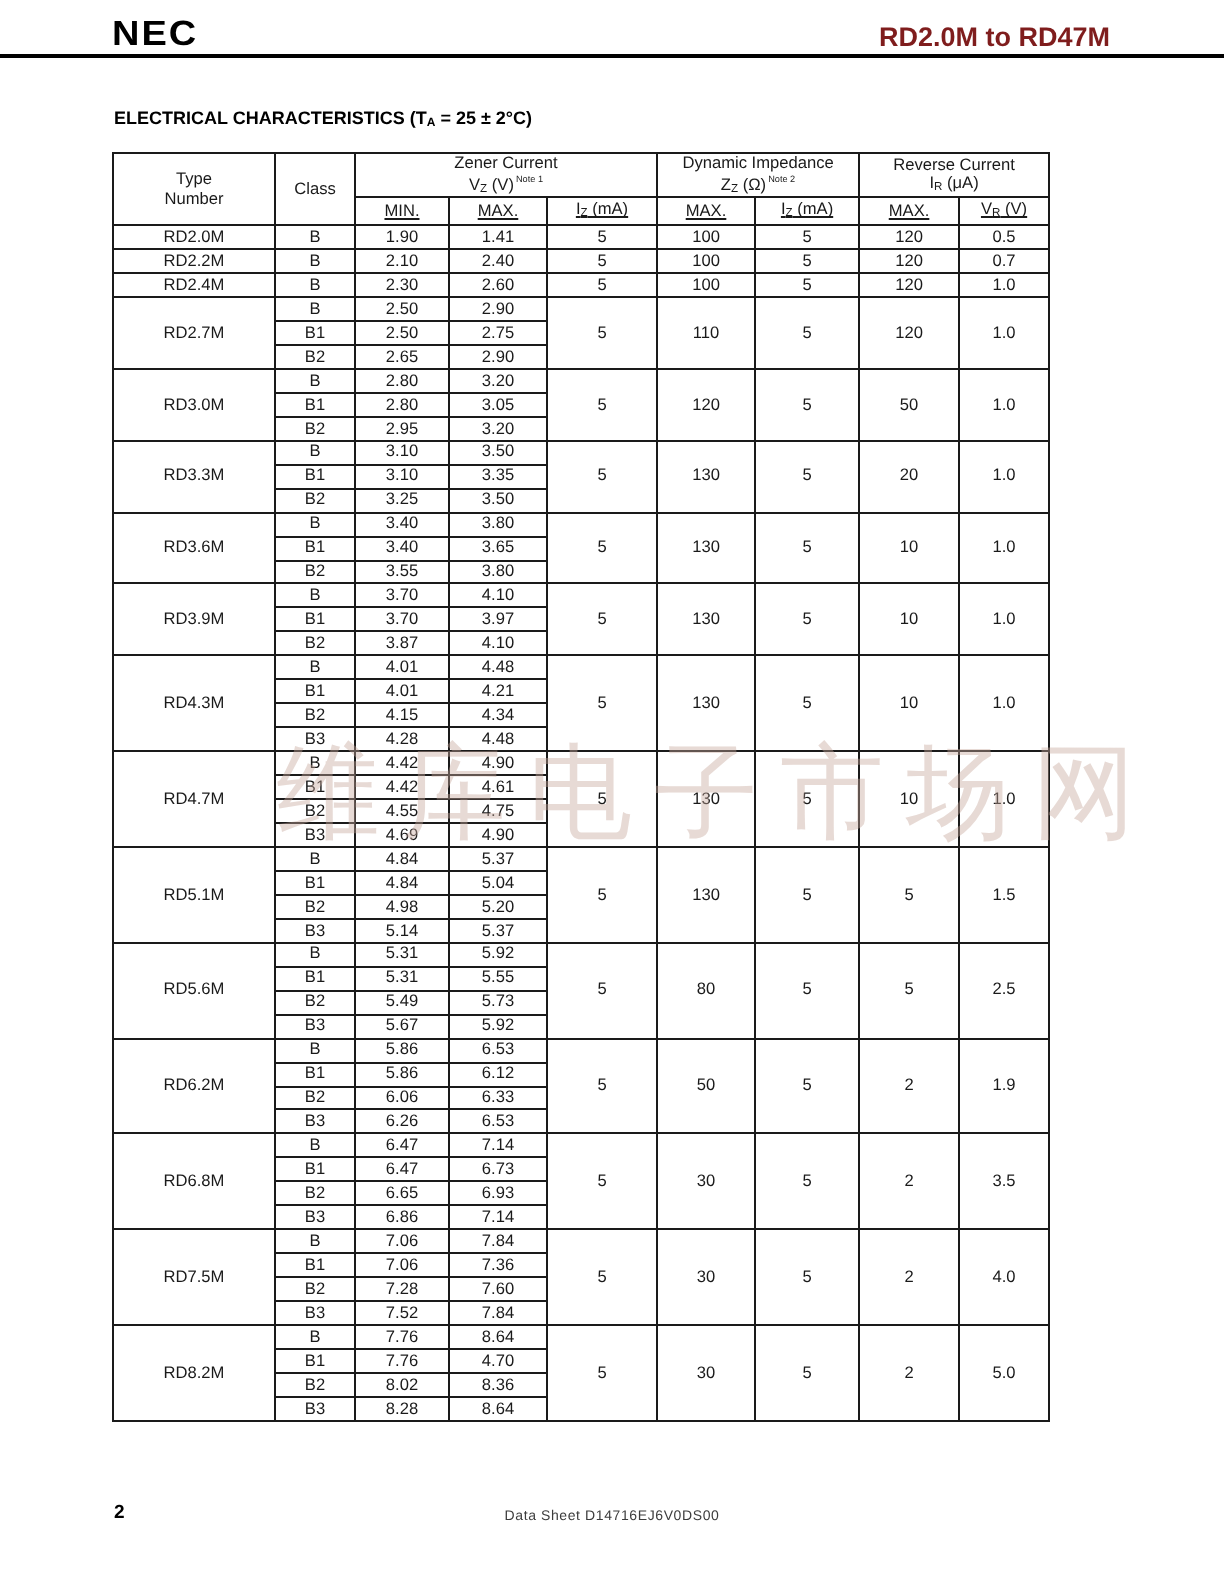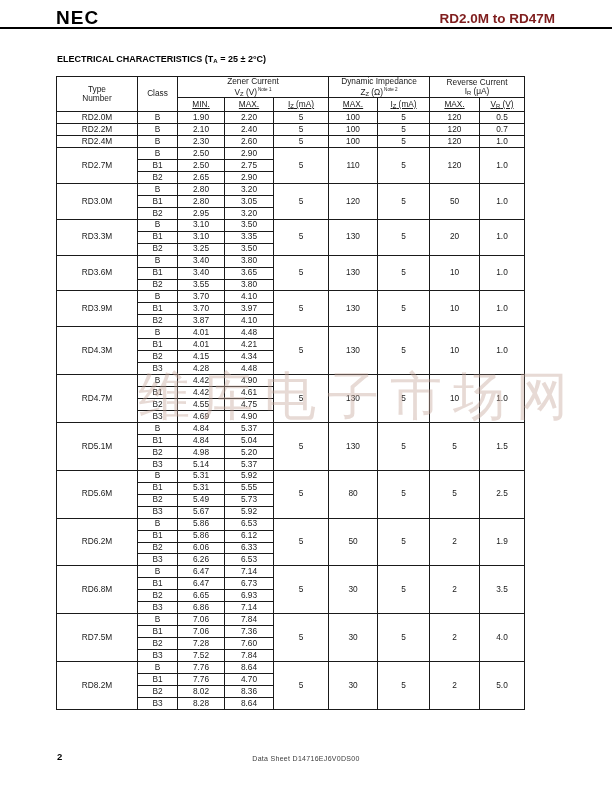--- a/index.html
+++ b/index.html
@@ -117,7 +117,7 @@
           <td>RD2.0M</td>
           <td>B</td>
           <td>1.90</td>
-          <td>2.20</td>
+          <td>1.41</td>
           <td>5</td>
           <td>100</td>
           <td>5</td>

